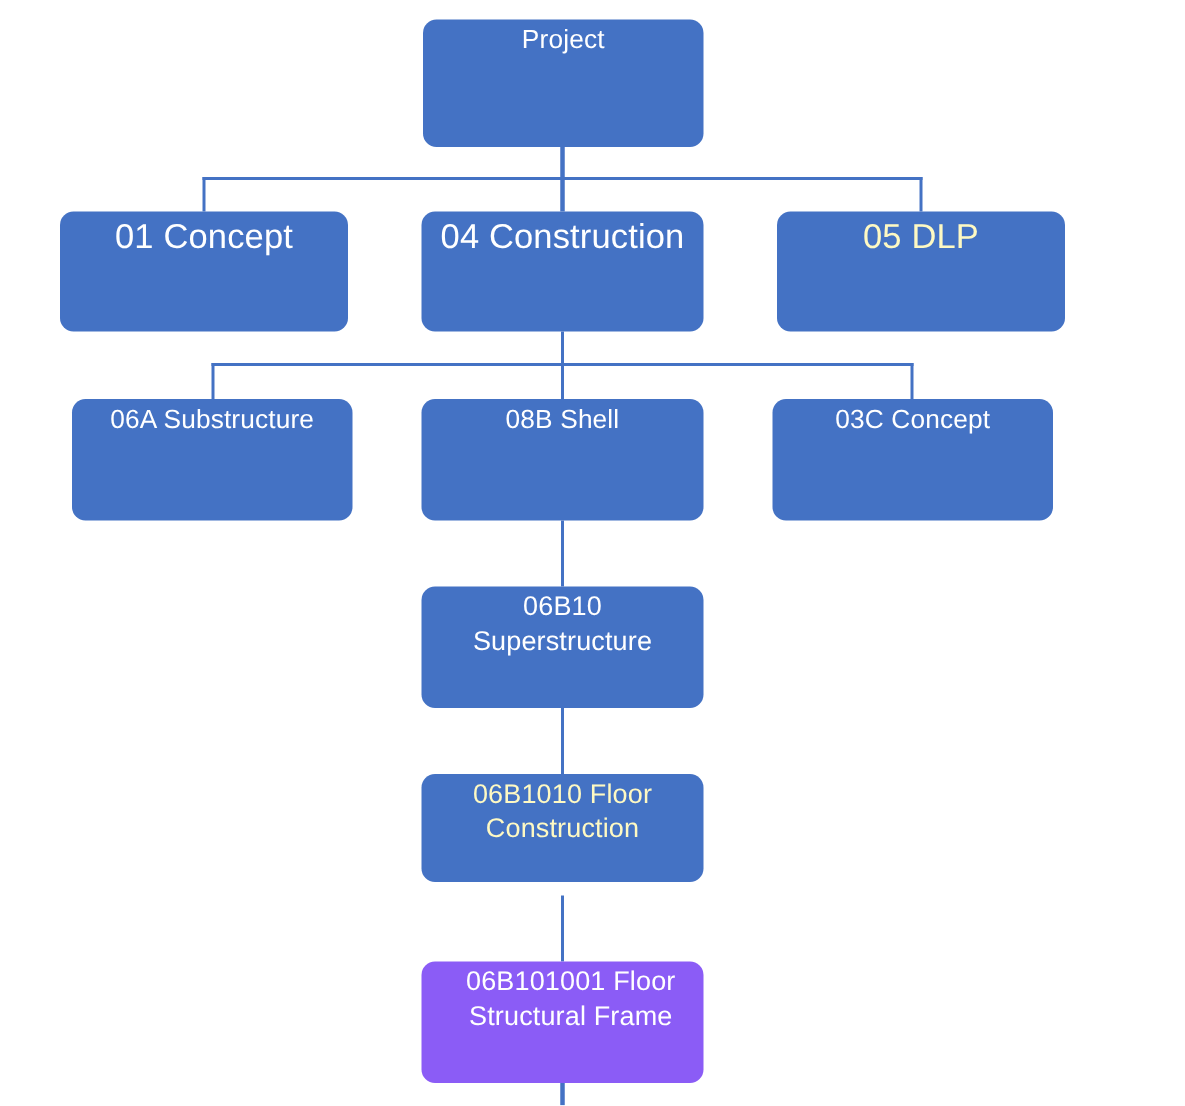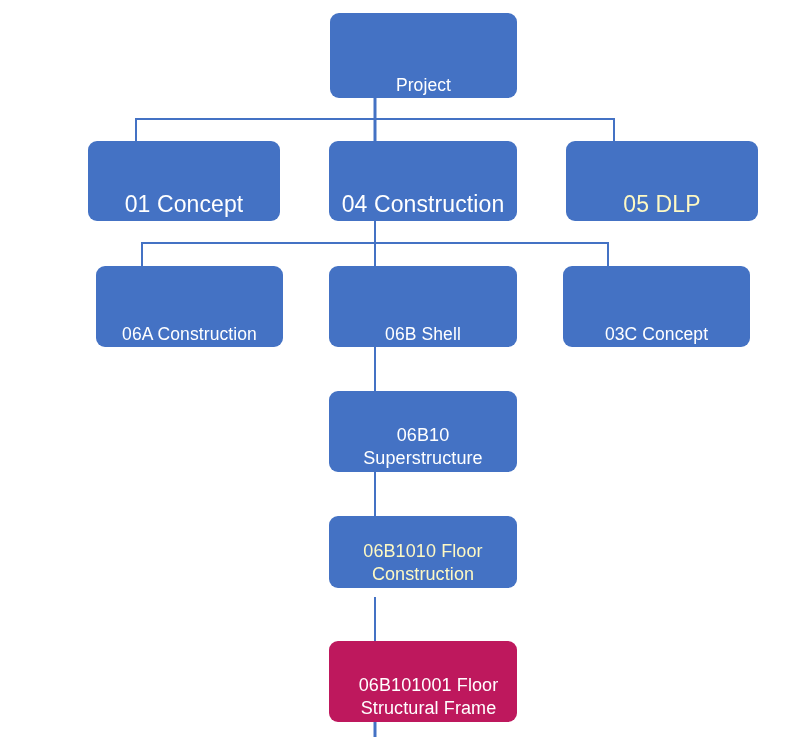--- a/index.html
+++ b/index.html
@@ -32,7 +32,7 @@
     border-radius: 9px;
     color: #ffffff;
     display: flex;
-    align-items: flex-end;
+    align-items: flex-start;
     justify-content: center;
     text-align: center;
     line-height: 1.28;
@@ -40,7 +40,6 @@
     letter-spacing: 0.1px;
     padding: 2px 6px;
     z-index: 2;
-    margin-left: 48px;
   }
   .node-label {
     display: block;

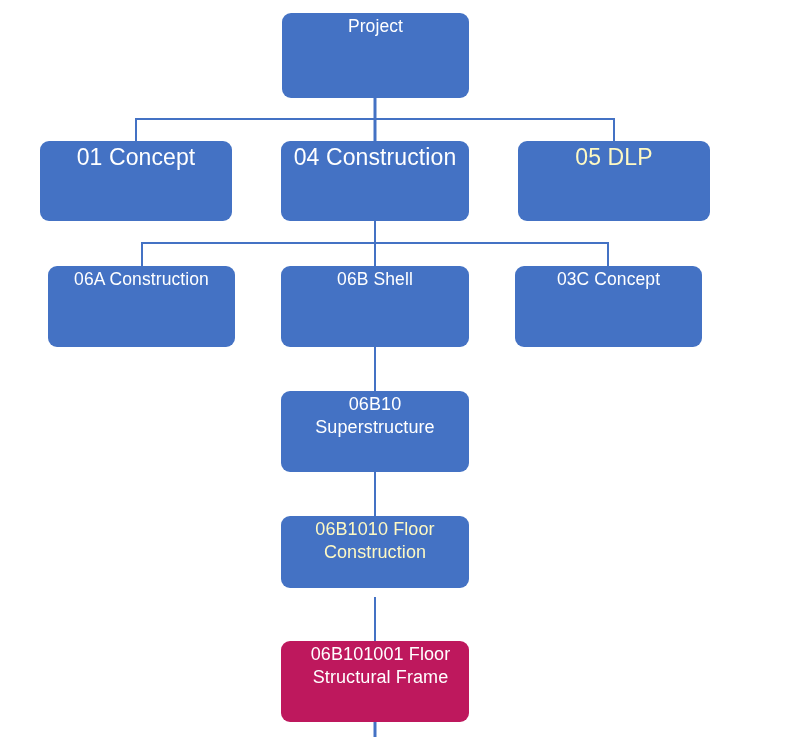--- a/index.html
+++ b/index.html
@@ -95,7 +95,7 @@
   </div>
 
   <div class="node node-l3" style="left: 48px; top: 266px; width: 187px; height: 81px; background: rgb(68, 114, 196); color: rgb(255, 255, 255);">
-    <span class="node-label">06A Construction</span>
+    <span class="node-label">06A Substructure</span>
   </div>
 
   <div class="node node-l3" style="left: 281px; top: 266px; width: 188px; height: 81px; background: rgb(68, 114, 196); color: rgb(255, 255, 255);">

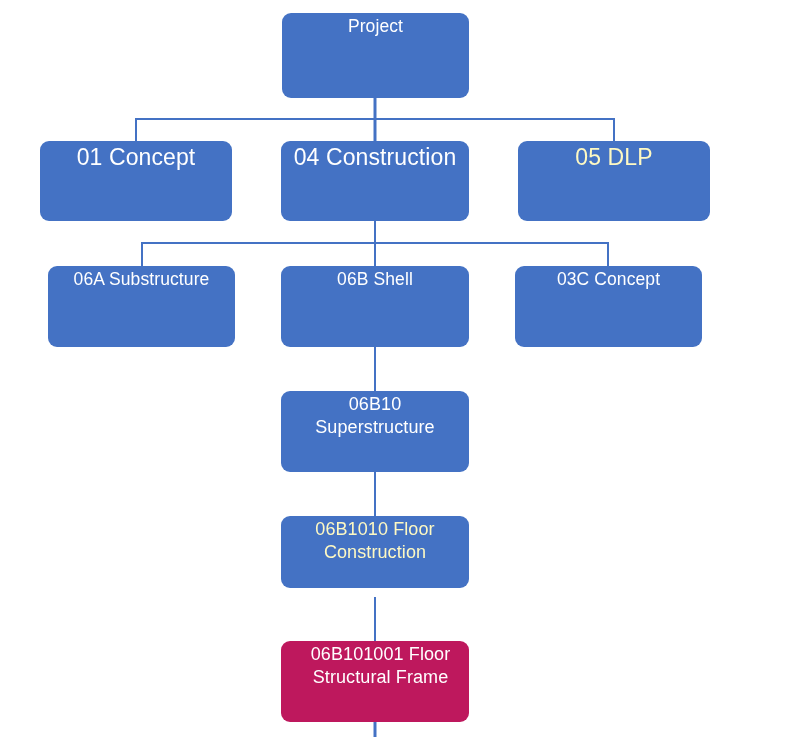--- a/index.html
+++ b/index.html
@@ -99,7 +99,7 @@
   </div>
 
   <div class="node node-l3" style="left: 281px; top: 266px; width: 188px; height: 81px; background: rgb(68, 114, 196); color: rgb(255, 255, 255);">
-    <span class="node-label">06B Shell</span>
+    <span class="node-label">08B Shell</span>
   </div>
 
   <div class="node node-l3" style="left: 515px; top: 266px; width: 187px; height: 81px; background: rgb(68, 114, 196); color: rgb(255, 255, 255);">

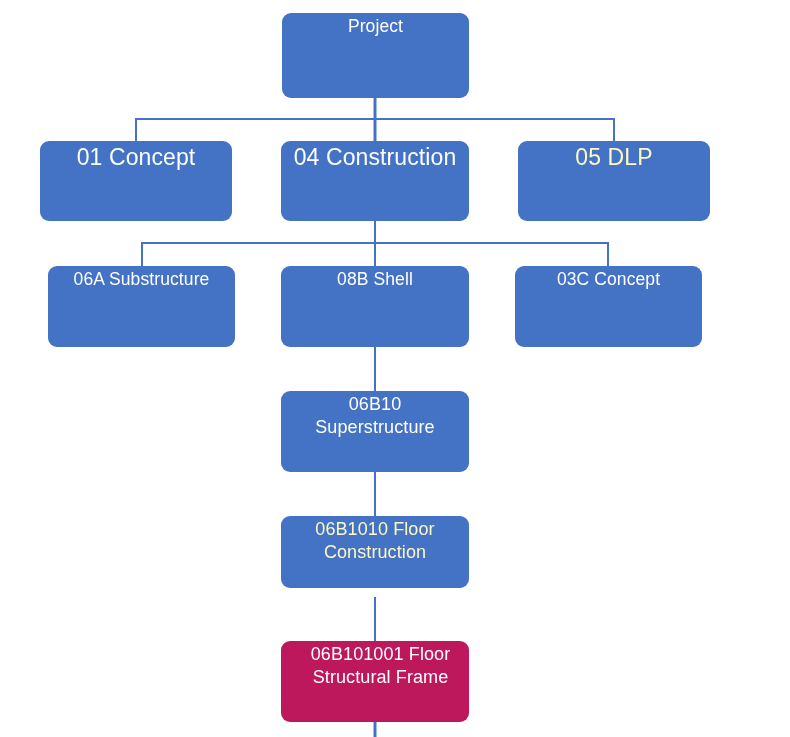--- a/index.html
+++ b/index.html
@@ -115,7 +115,7 @@
 Construction</span>
   </div>
 
-  <div class="node node-deep" style="left: 281px; top: 641px; width: 188px; height: 81px; background: #be185d; color: rgb(255, 255, 255); padding-left: 17px;">
+  <div class="node node-deep" style="left: 281px; top: 641px; width: 188px; height: 81px; background: #8b5cf6; color: rgb(255, 255, 255); padding-left: 17px;">
     <span class="node-label">06B101001 Floor
 Structural Frame</span>
   </div>

